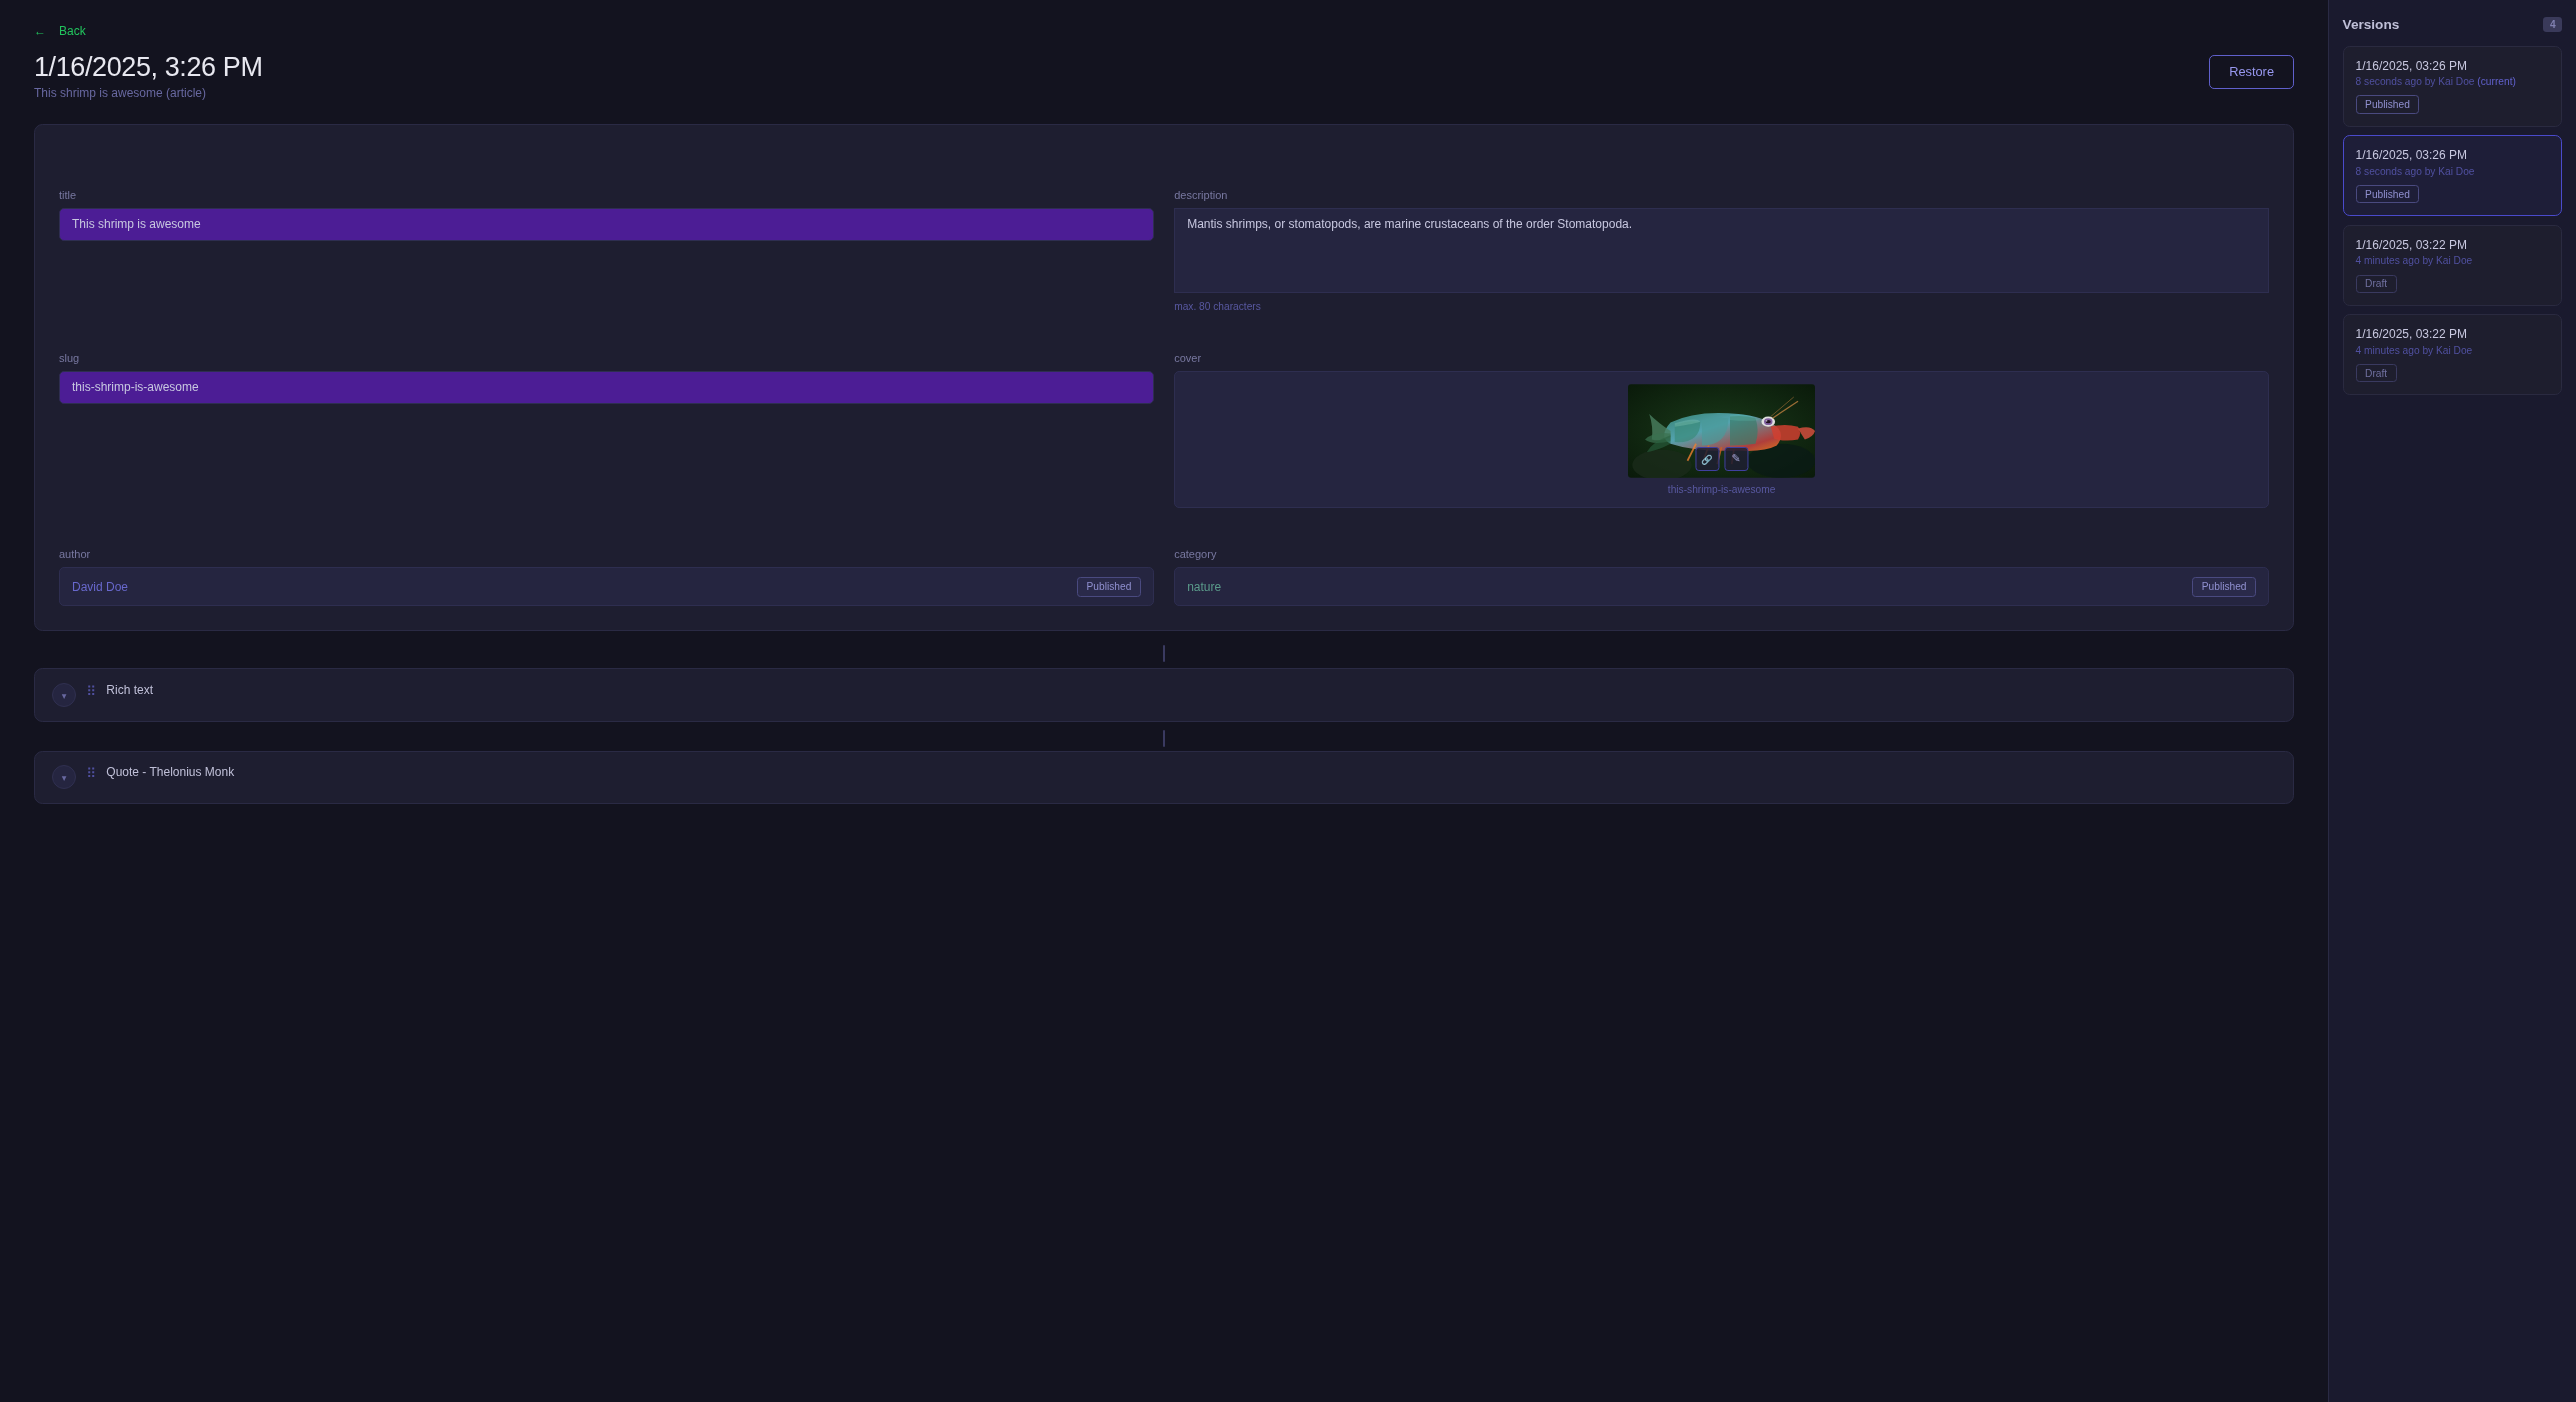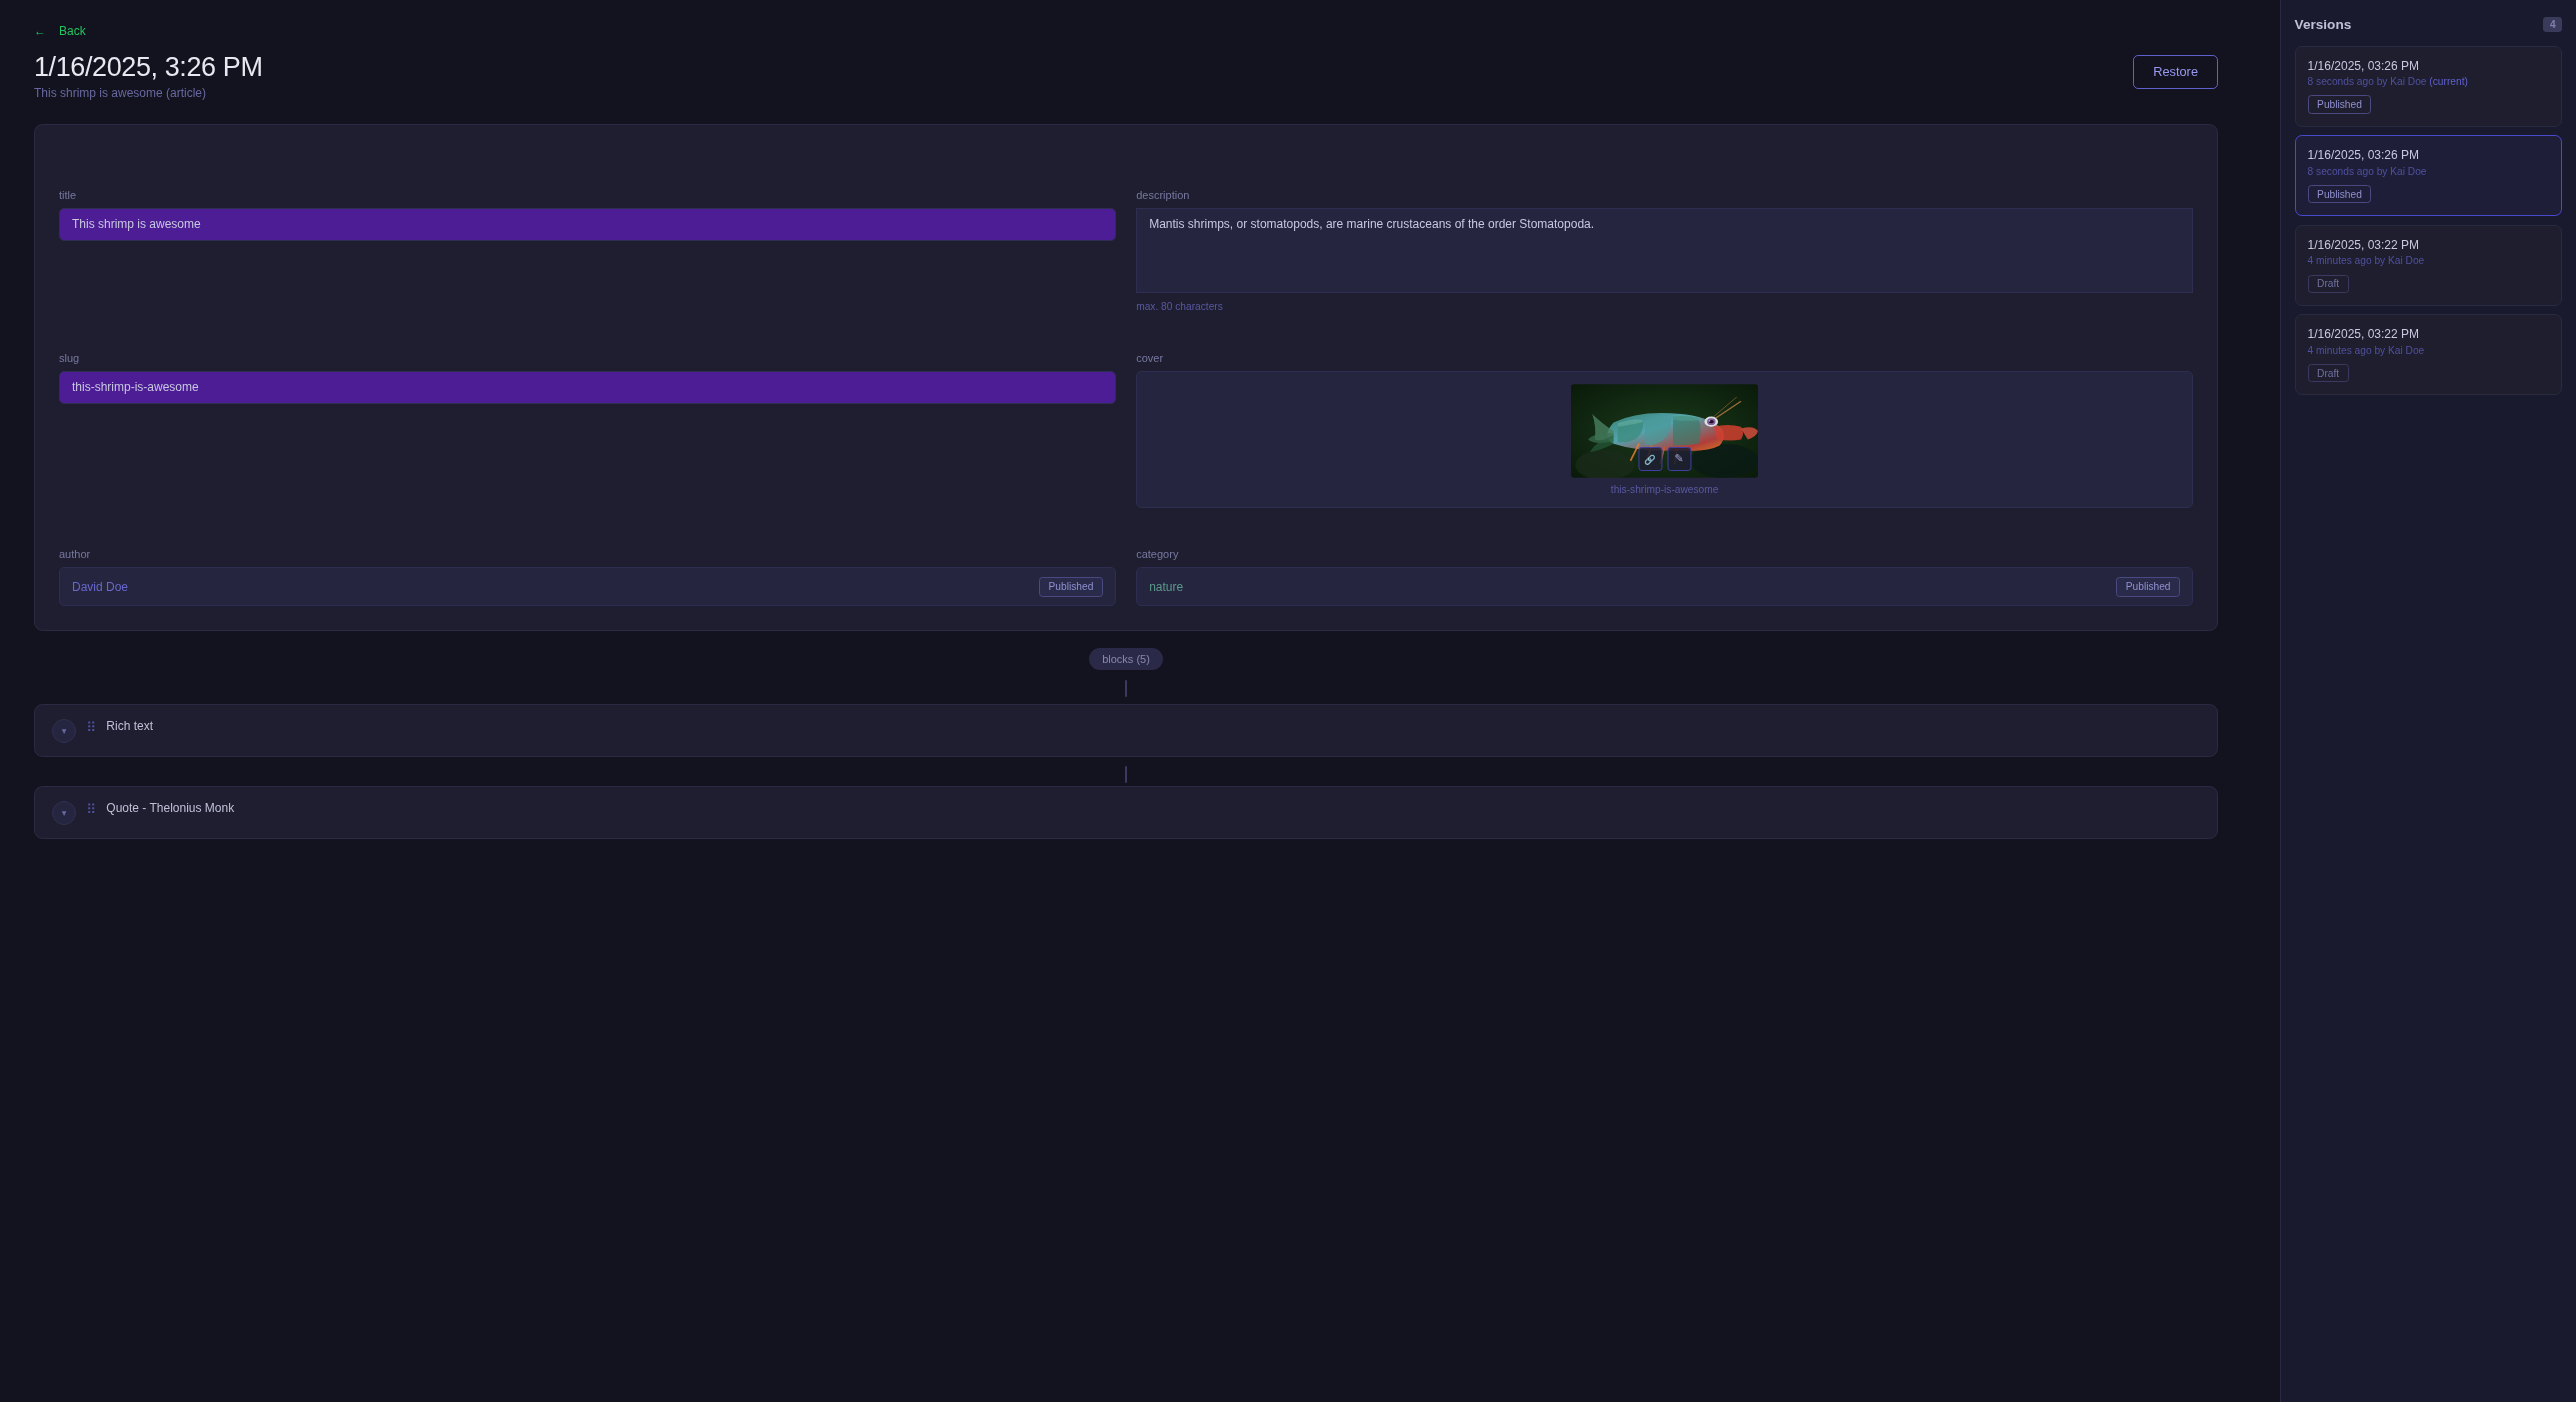--- a/index.html
+++ b/index.html
@@ -23,13 +23,12 @@
 
     
     .sidebar {
-      width: 296px;
+      width: 248px;
       background: #1a1a2e;
       border-left: 0.9px solid #2a2a44;
       padding: 17px 13.6px;
       overflow-y: auto;
       flex-shrink: 0;
-      margin-left: 28px;
     }
 
     

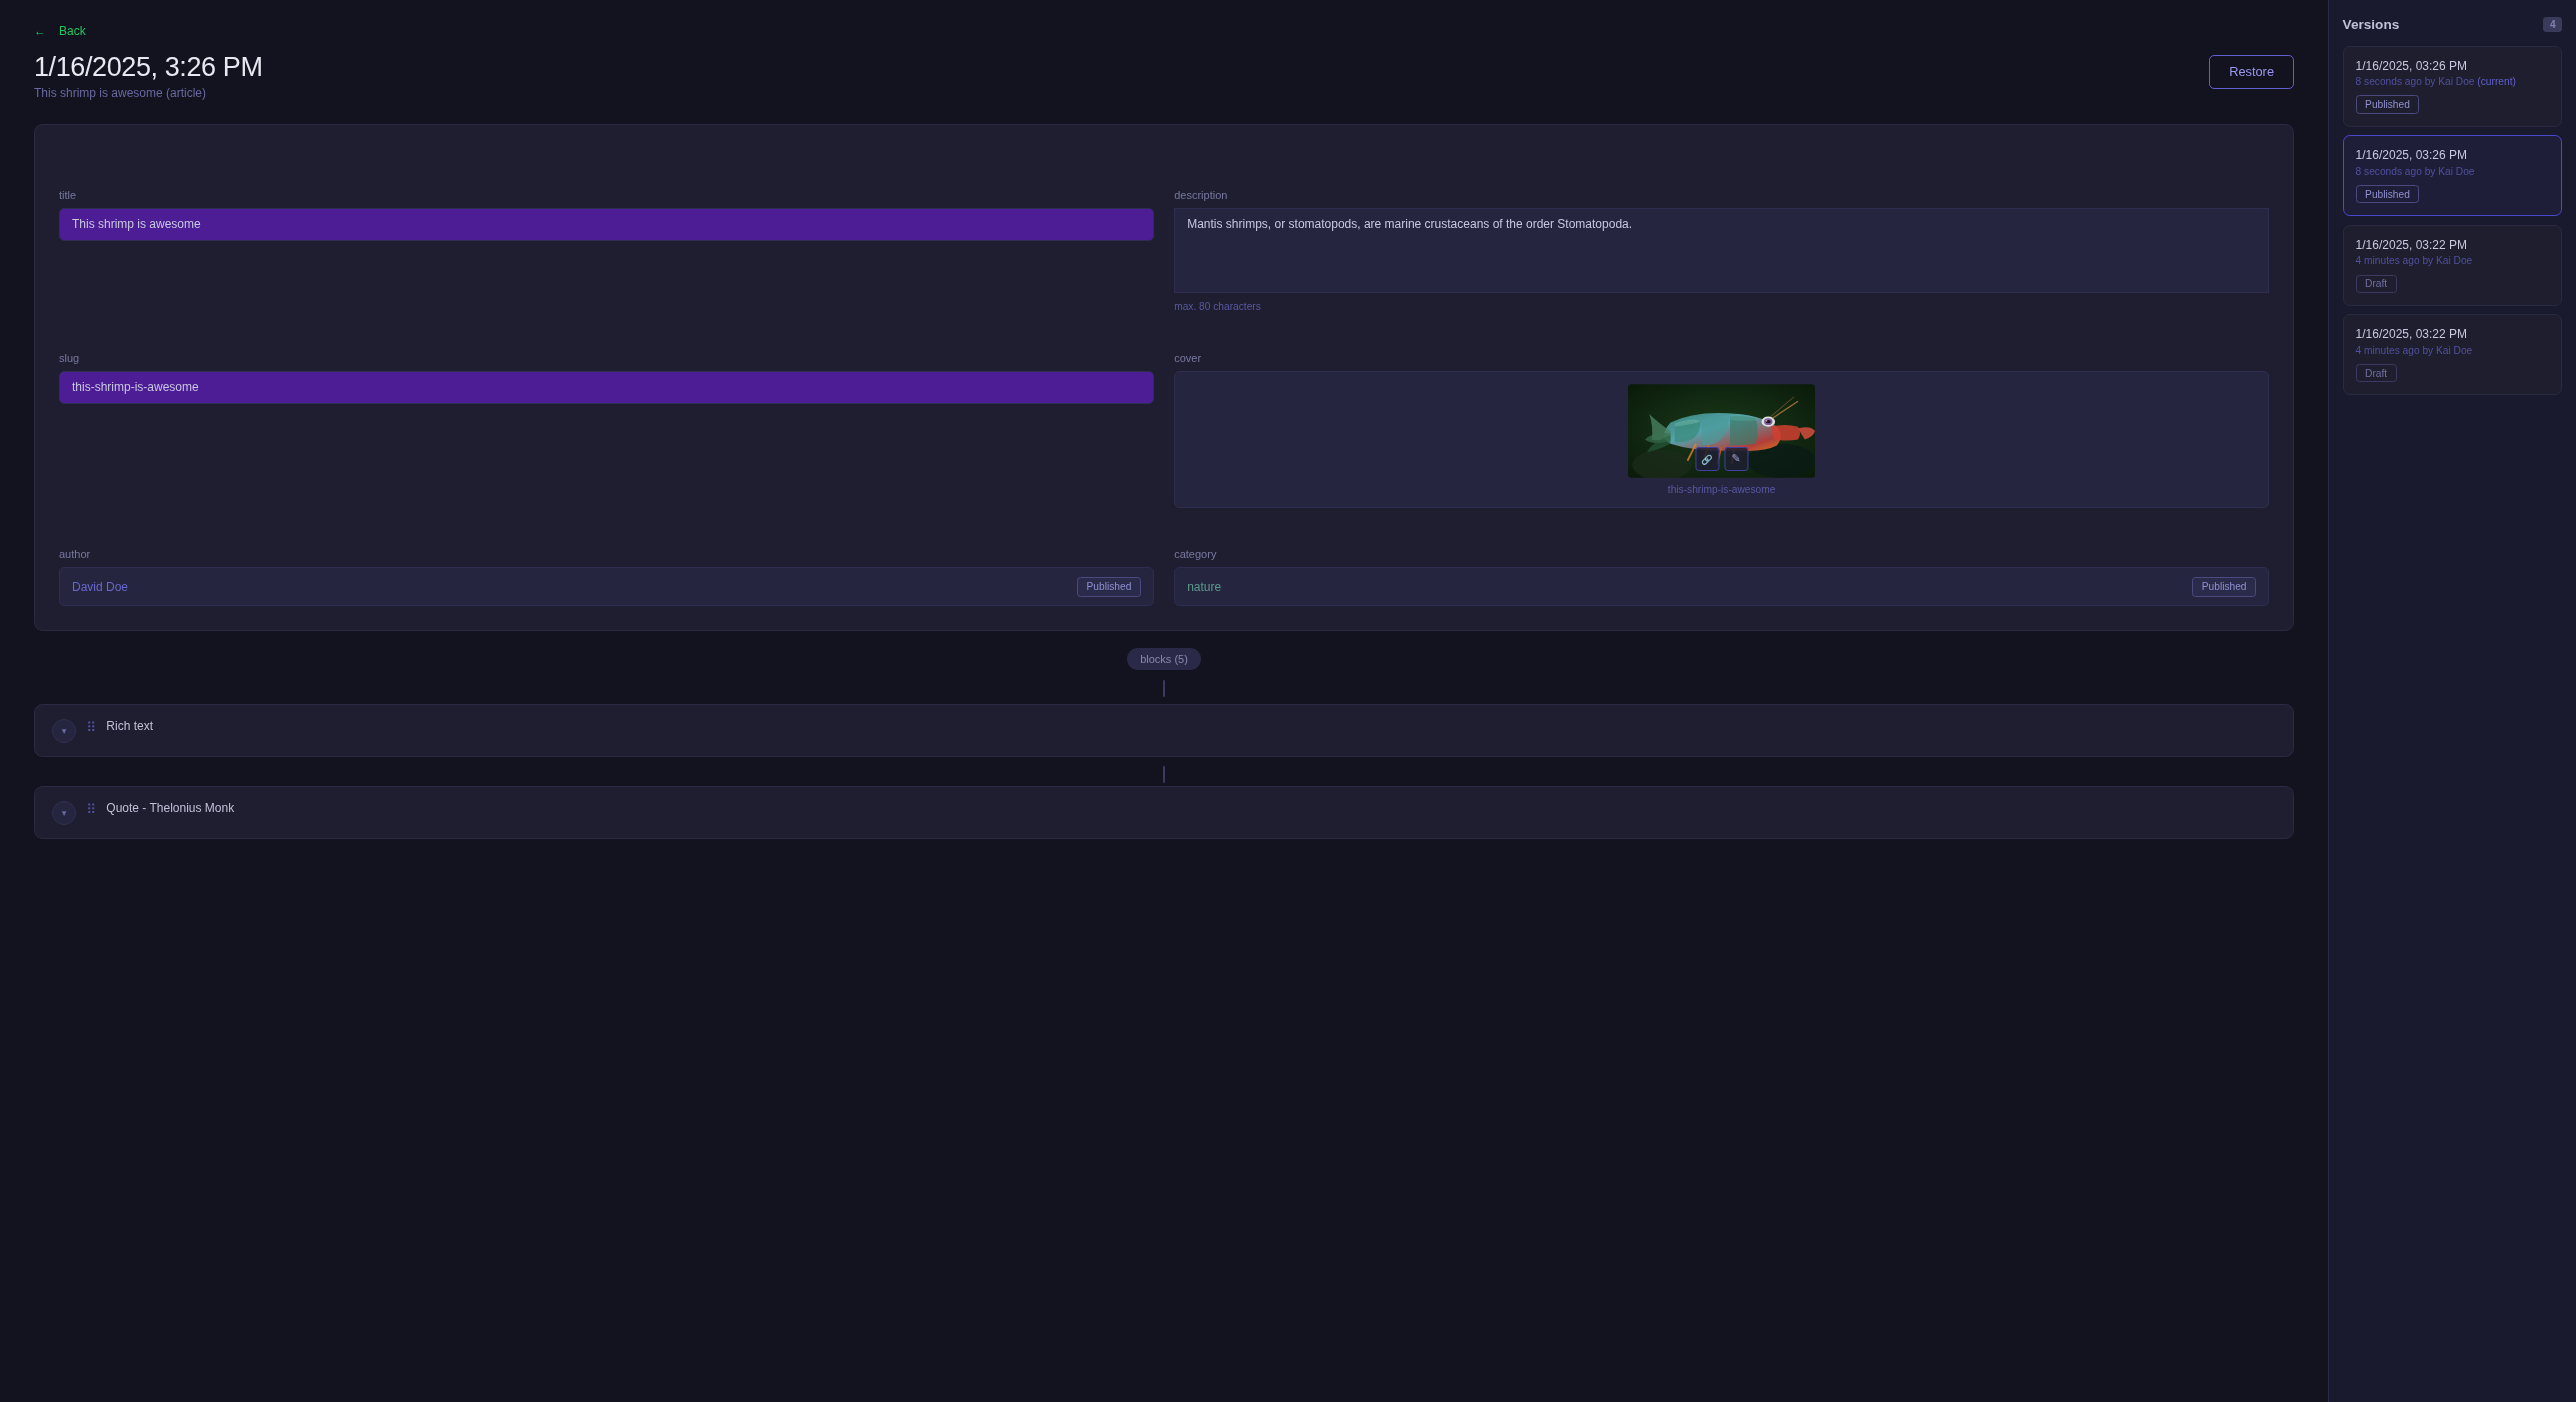--- a/index.html
+++ b/index.html
@@ -523,9 +523,6 @@
 
   </div>
 
-  <div class="blocks-label">
-    <span class="blocks-pill">blocks (5)</span>
-  </div>
   <div class="scroll-indicator">
     <div class="scroll-bar"></div>
   </div>

